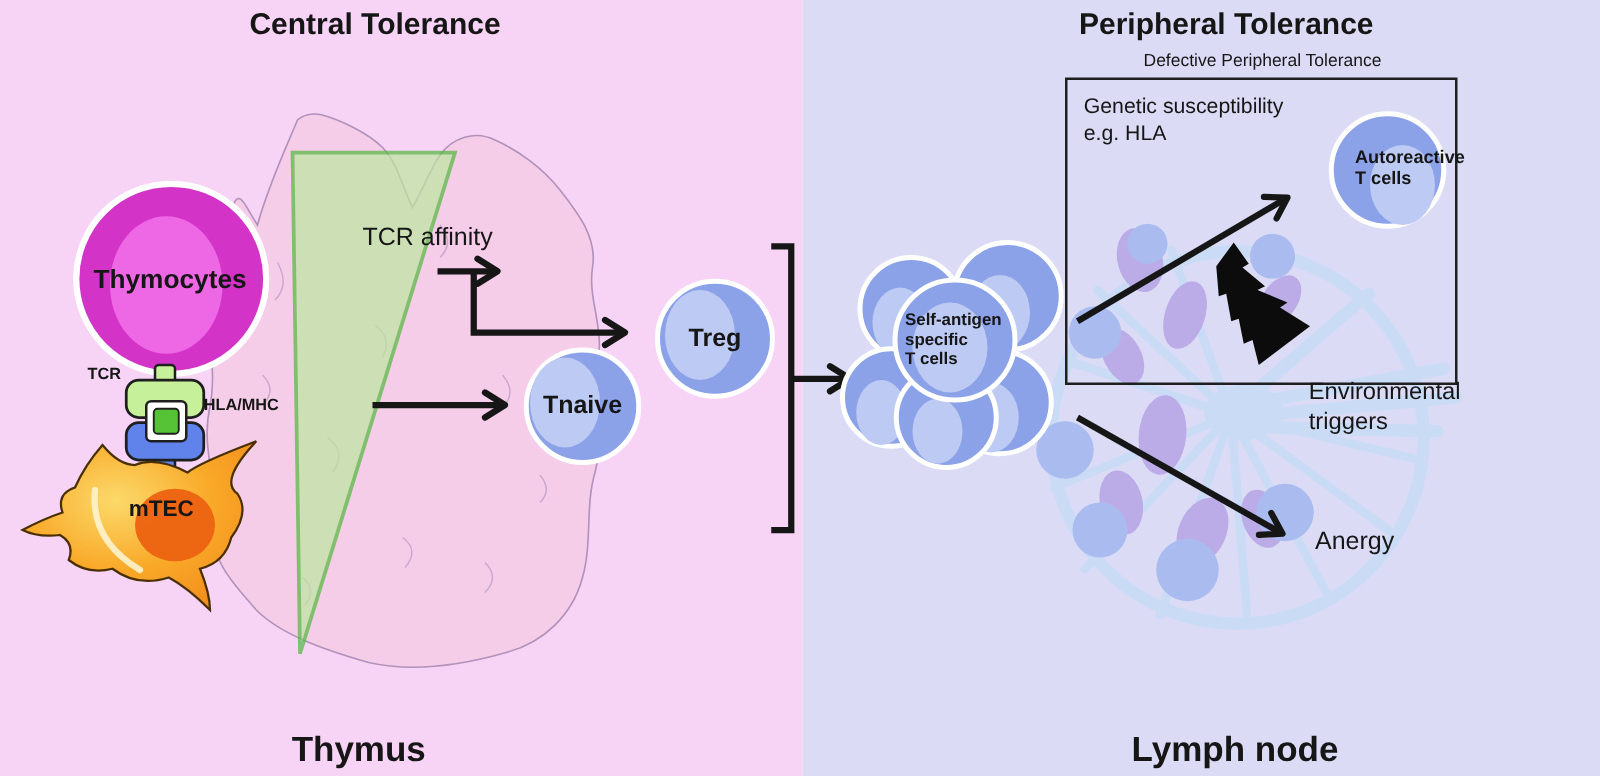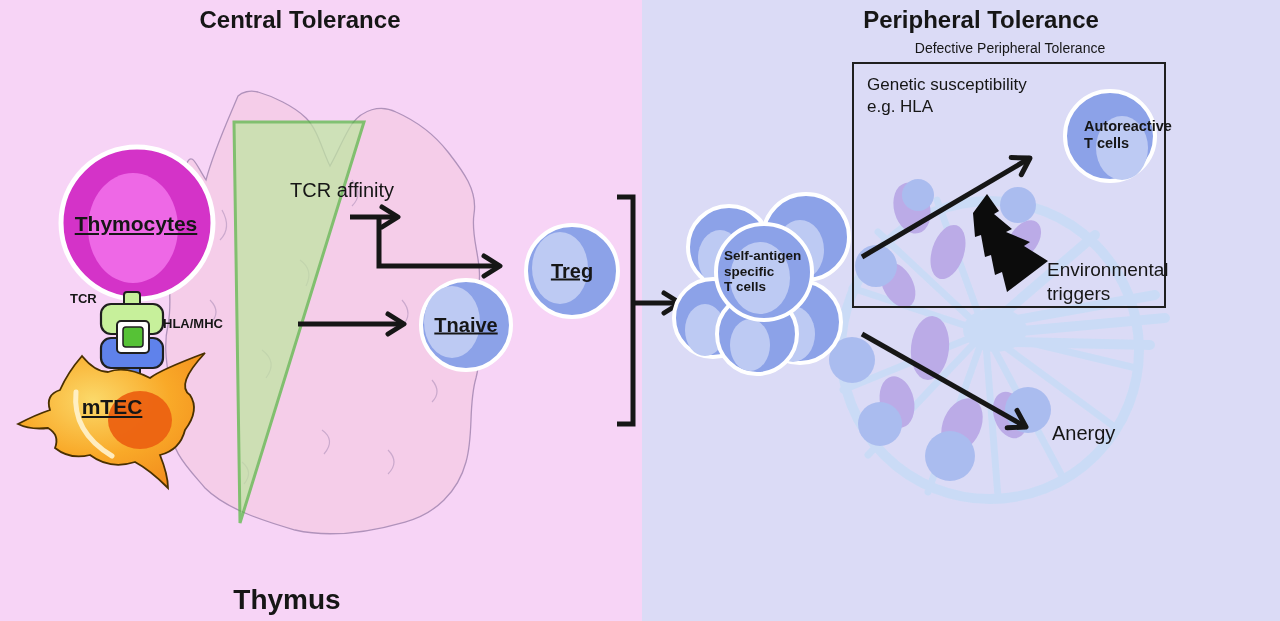--- a/index.html
+++ b/index.html
@@ -9,7 +9,7 @@
   .bg-right{position:absolute;left:642px;top:0;width:638px;height:621px;background:#DBDBF6;}
   svg.art{position:absolute;left:0;top:0;}
   .label{position:absolute;white-space:nowrap;}
-  .ctr{transform:translate(-50%,-50%);text-align:right;text-decoration:underline;}
+  .ctr{transform:translate(-50%,-50%);text-align:right;}
   .ctrx{transform:translateX(-50%);text-align:center;}
   .panel-title{font-size:24px;font-weight:bold;}
   .organ-title{font-size:28px;font-weight:bold;}

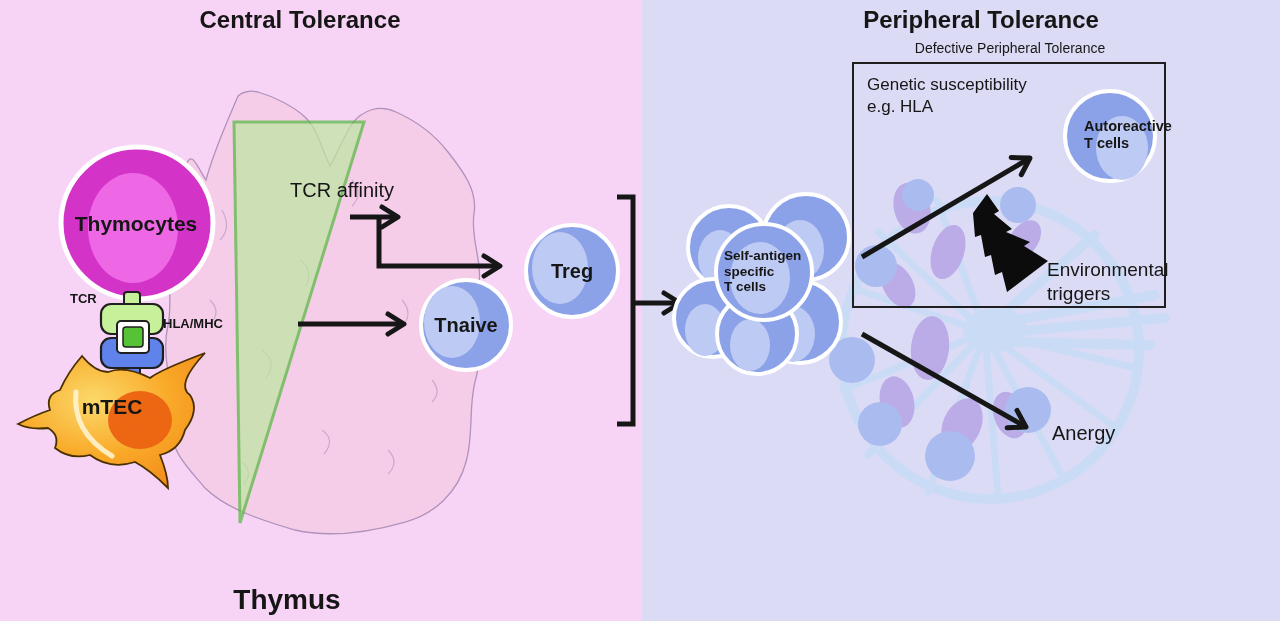--- a/index.html
+++ b/index.html
@@ -15,7 +15,7 @@
   .organ-title{font-size:28px;font-weight:bold;}
   .subtitle{font-size:14px;}
   .note20{font-size:20px;line-height:26px;}
-  .note19{font-size:19px;line-height:24px;}
+  .note19{font-size:19px;line-height:24px;margin-top:44px;}
   .note17{font-size:17px;line-height:22px;}
   .cellname{font-size:20px;font-weight:bold;}
   .cellname-sm{font-size:13.5px;font-weight:bold;line-height:15.5px;}

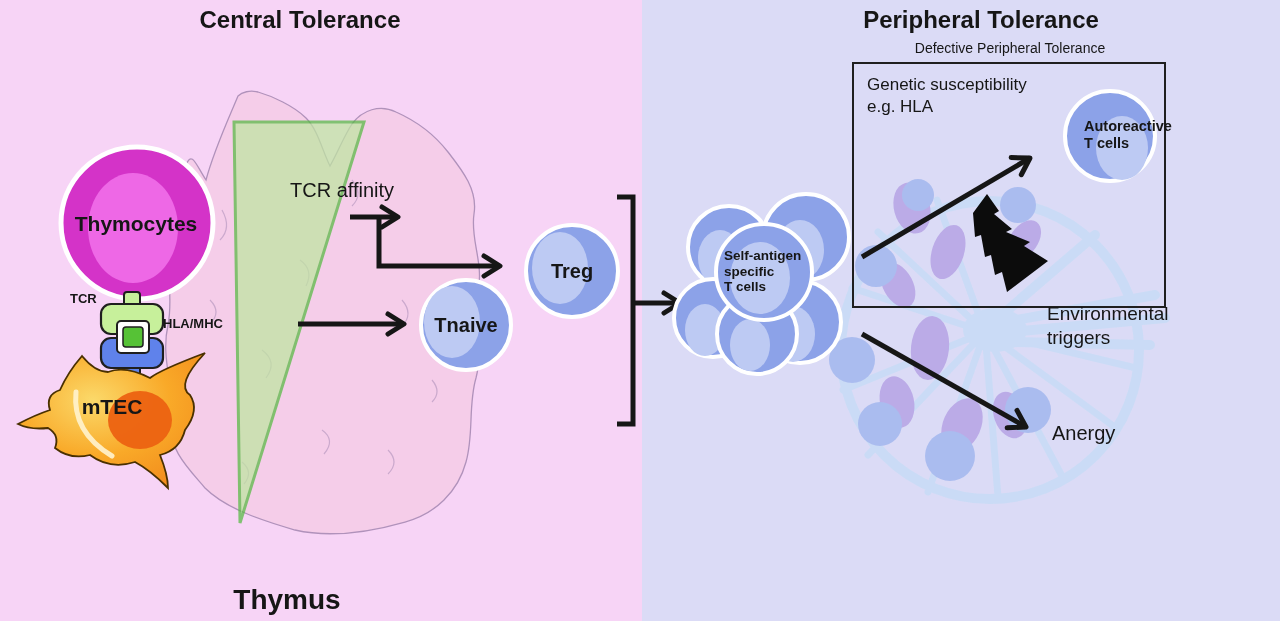--- a/index.html
+++ b/index.html
@@ -216,7 +216,7 @@
   <div class="label ctr cellname" style="left:572px;top:271px;">Treg</div>
   <div class="label ctr cellname" style="left:466px;top:325px;">Tnaive</div>
   <div class="label ctr cellname" style="left:136px;top:224px;font-size:21px;">Thymocytes</div>
-  <div class="label ctr cellname" style="left:112px;top:407px;font-size:21px;">mTEC</div>
+  <div class="label ctr cellname" style="left:129px;top:407px;font-size:18px;">mTEC</div>
 
   <div class="label molname" style="left:70px;top:291px;">TCR</div>
   <div class="label molname" style="left:163px;top:316px;">HLA/MHC</div>

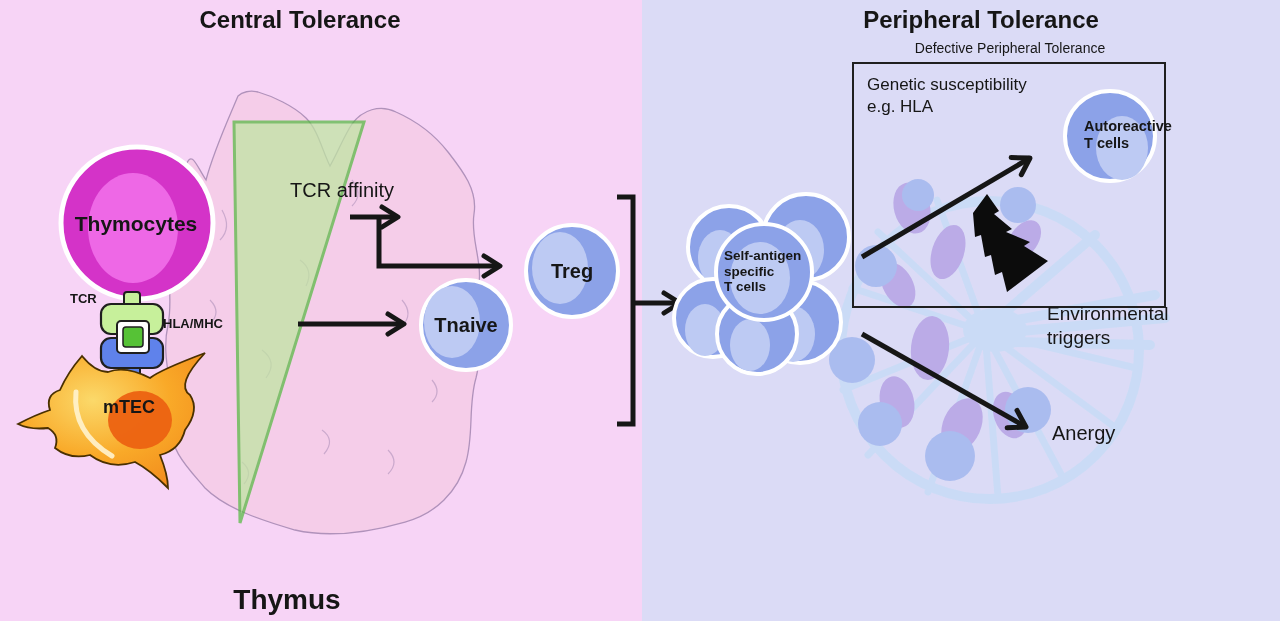--- a/index.html
+++ b/index.html
@@ -240,6 +240,7 @@
   <div class="label note20" style="left:1052px;top:420px;">Anergy</div>
 
   <div class="label ctrx organ-title" style="left:287px;top:584px;">Thymus</div>
+  <div class="label ctrx organ-title" style="left:988px;top:584px;">Lymph node</div>
 </div>
 
 </body></html>

